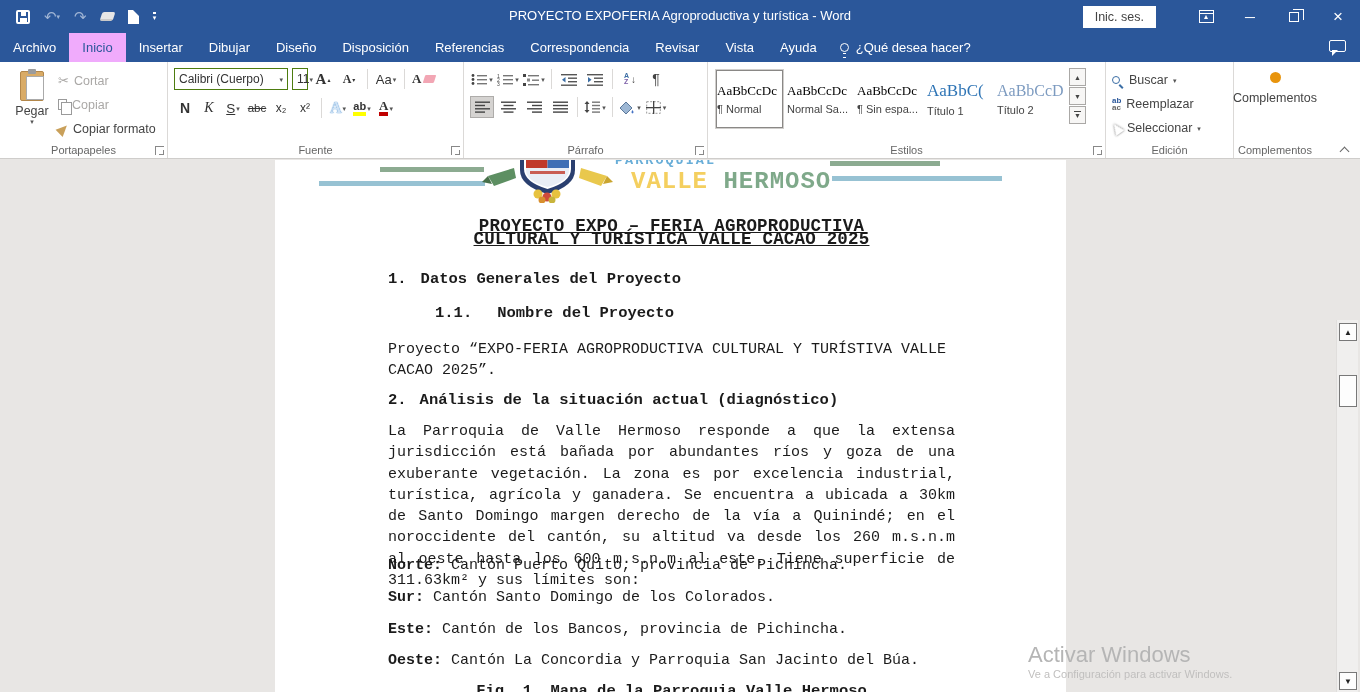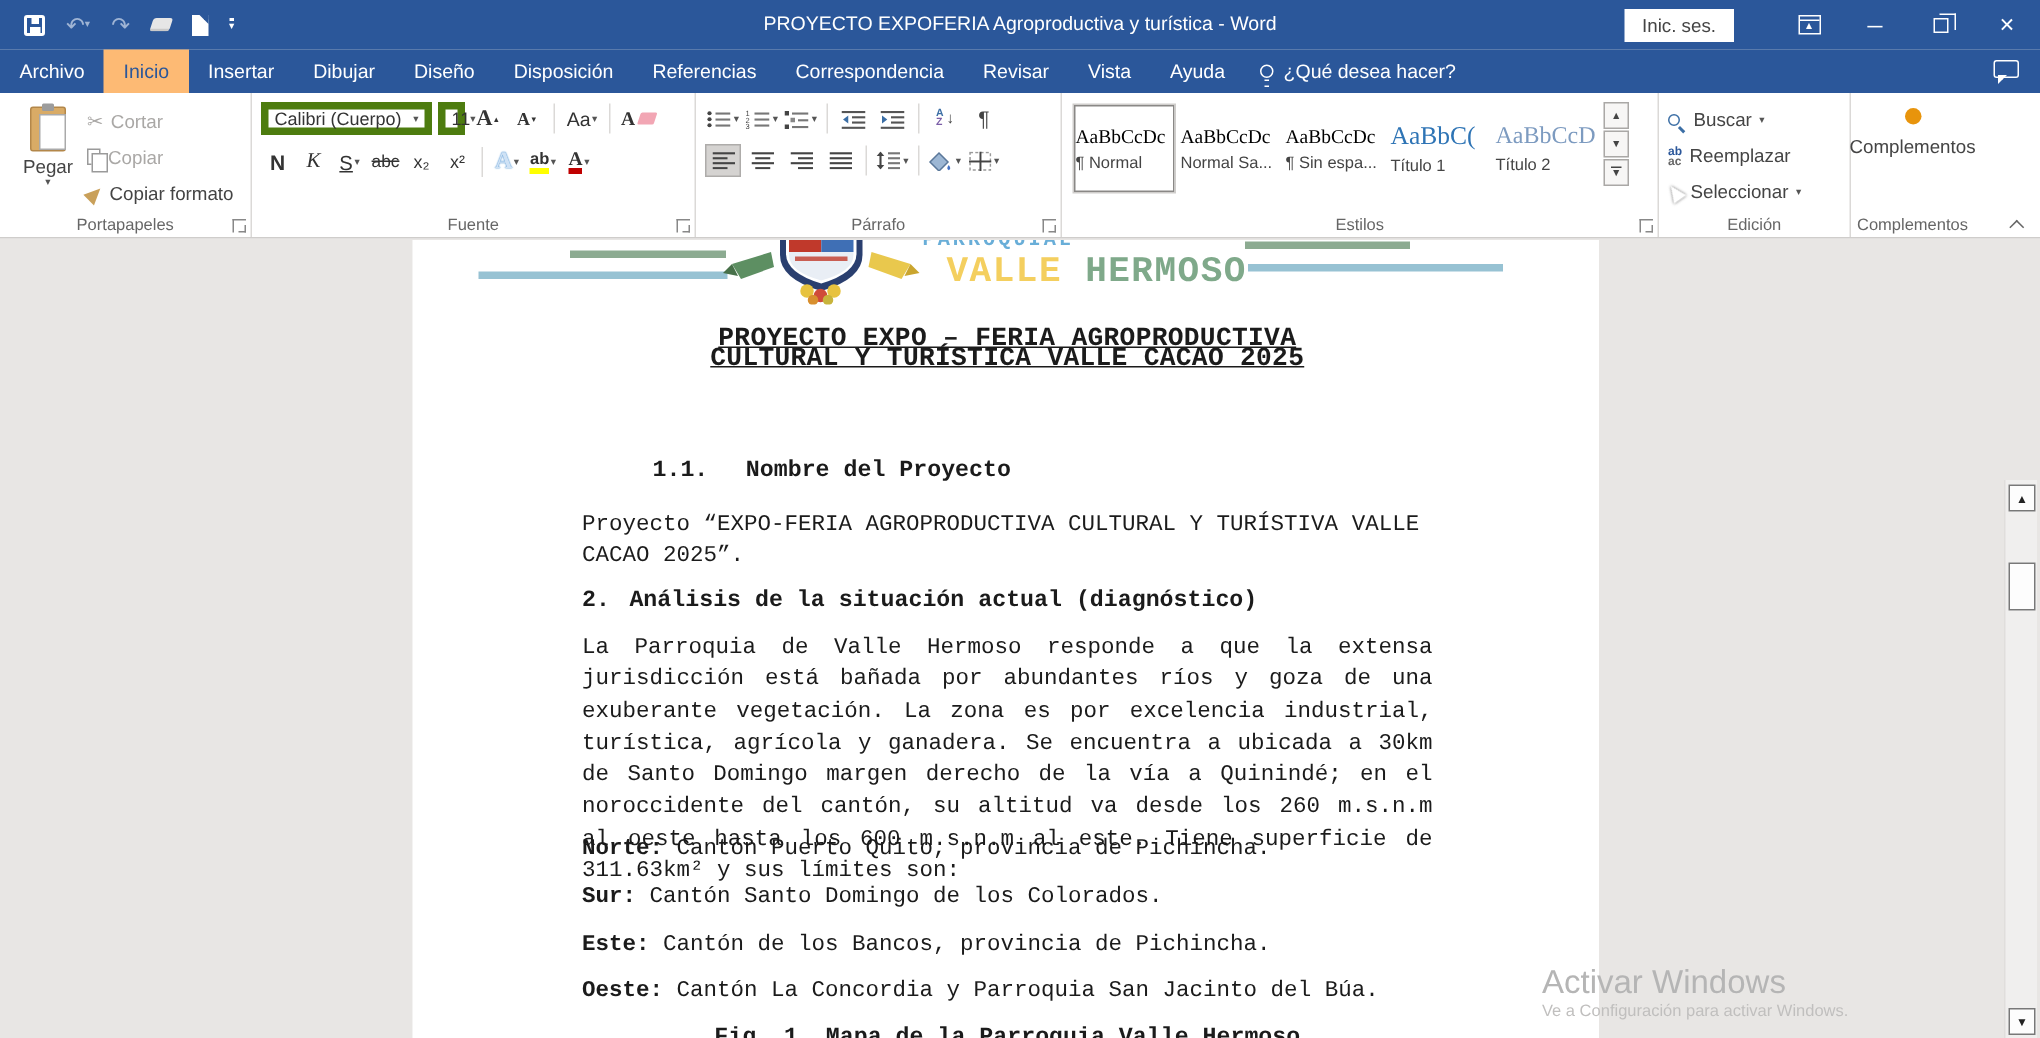--- a/index.html
+++ b/index.html
@@ -30,7 +30,7 @@
   
   .tabrow { position:absolute; top:33px; left:0; right:0; height:29px; background:#2b579a; display:flex; align-items:stretch; color:#fff; font-size:13px; }
   .tab { padding:0 13px; display:flex; align-items:center; }
-  .tab.active { background:#fdba74; color:#2b579a; }
+  .tab.active { background:#f0abfc; color:#2b579a; }
   .tellme { display:flex; align-items:center; gap:7px; padding:0 10px; }
   .bulb { width:9px; height:9px; border:1.5px solid #fff; border-radius:50%; position:relative; }
   .bulb::after { content:""; position:absolute; left:2px; top:9px; width:3px; height:3px; border-bottom:1.5px solid #fff; border-top:1.5px solid #fff; }

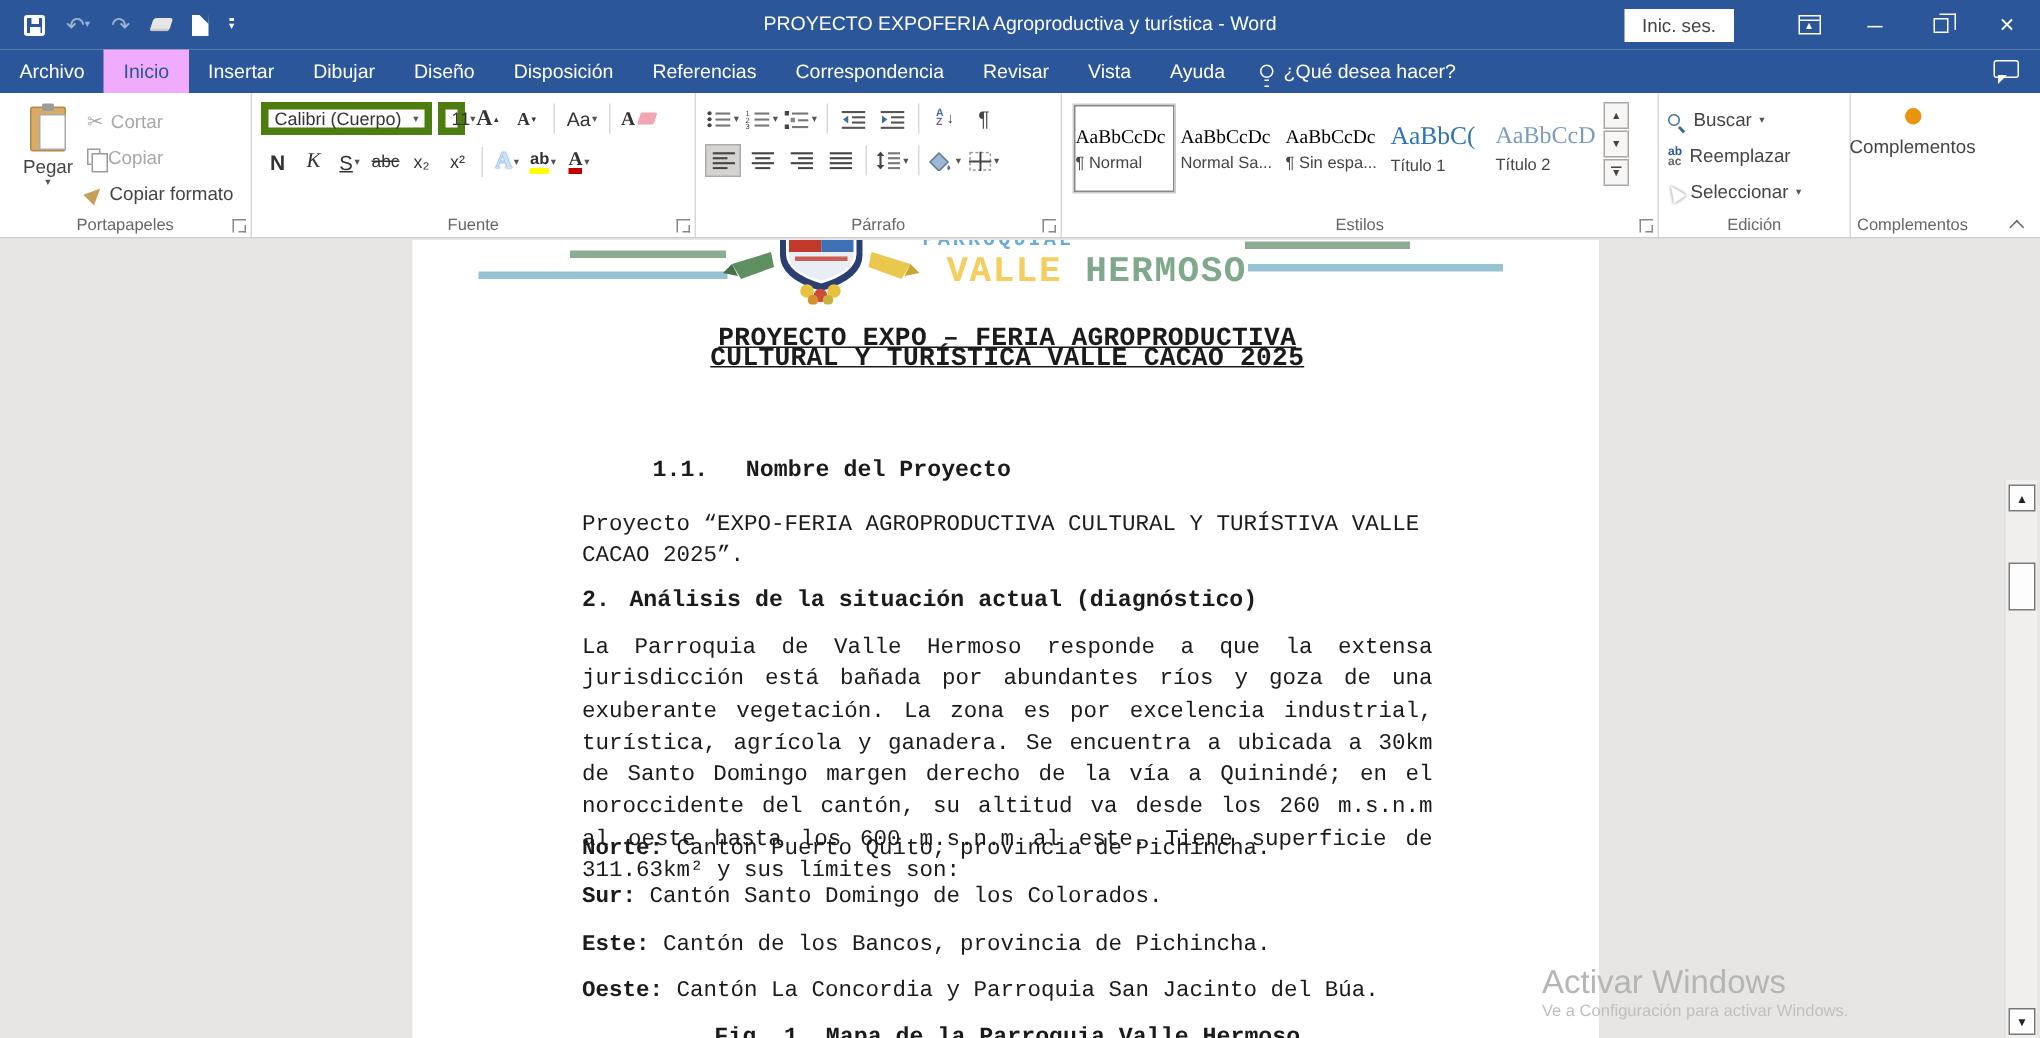--- a/index.html
+++ b/index.html
@@ -60,7 +60,7 @@
 
   
   .g-font { width:296px; }
-  .combo { display:flex; align-items:center; justify-content:space-between; border:5px solid #4d7c0f; background:#fff; font-size:12px; color:#333; height:22px; padding:0 4px; }
+  .combo { display:flex; align-items:center; justify-content:space-between; border:1px solid #4d7c0f; background:#fff; font-size:12px; color:#333; height:22px; padding:0 4px; }
   .frow { display:flex; align-items:center; gap:2px; }
   .fbtn { min-width:22px; height:22px; display:flex; align-items:center; justify-content:center; color:#333; gap:1px; }
   .sep-v { width:1px; height:20px; background:#dbd9d7; margin:0 3px; }

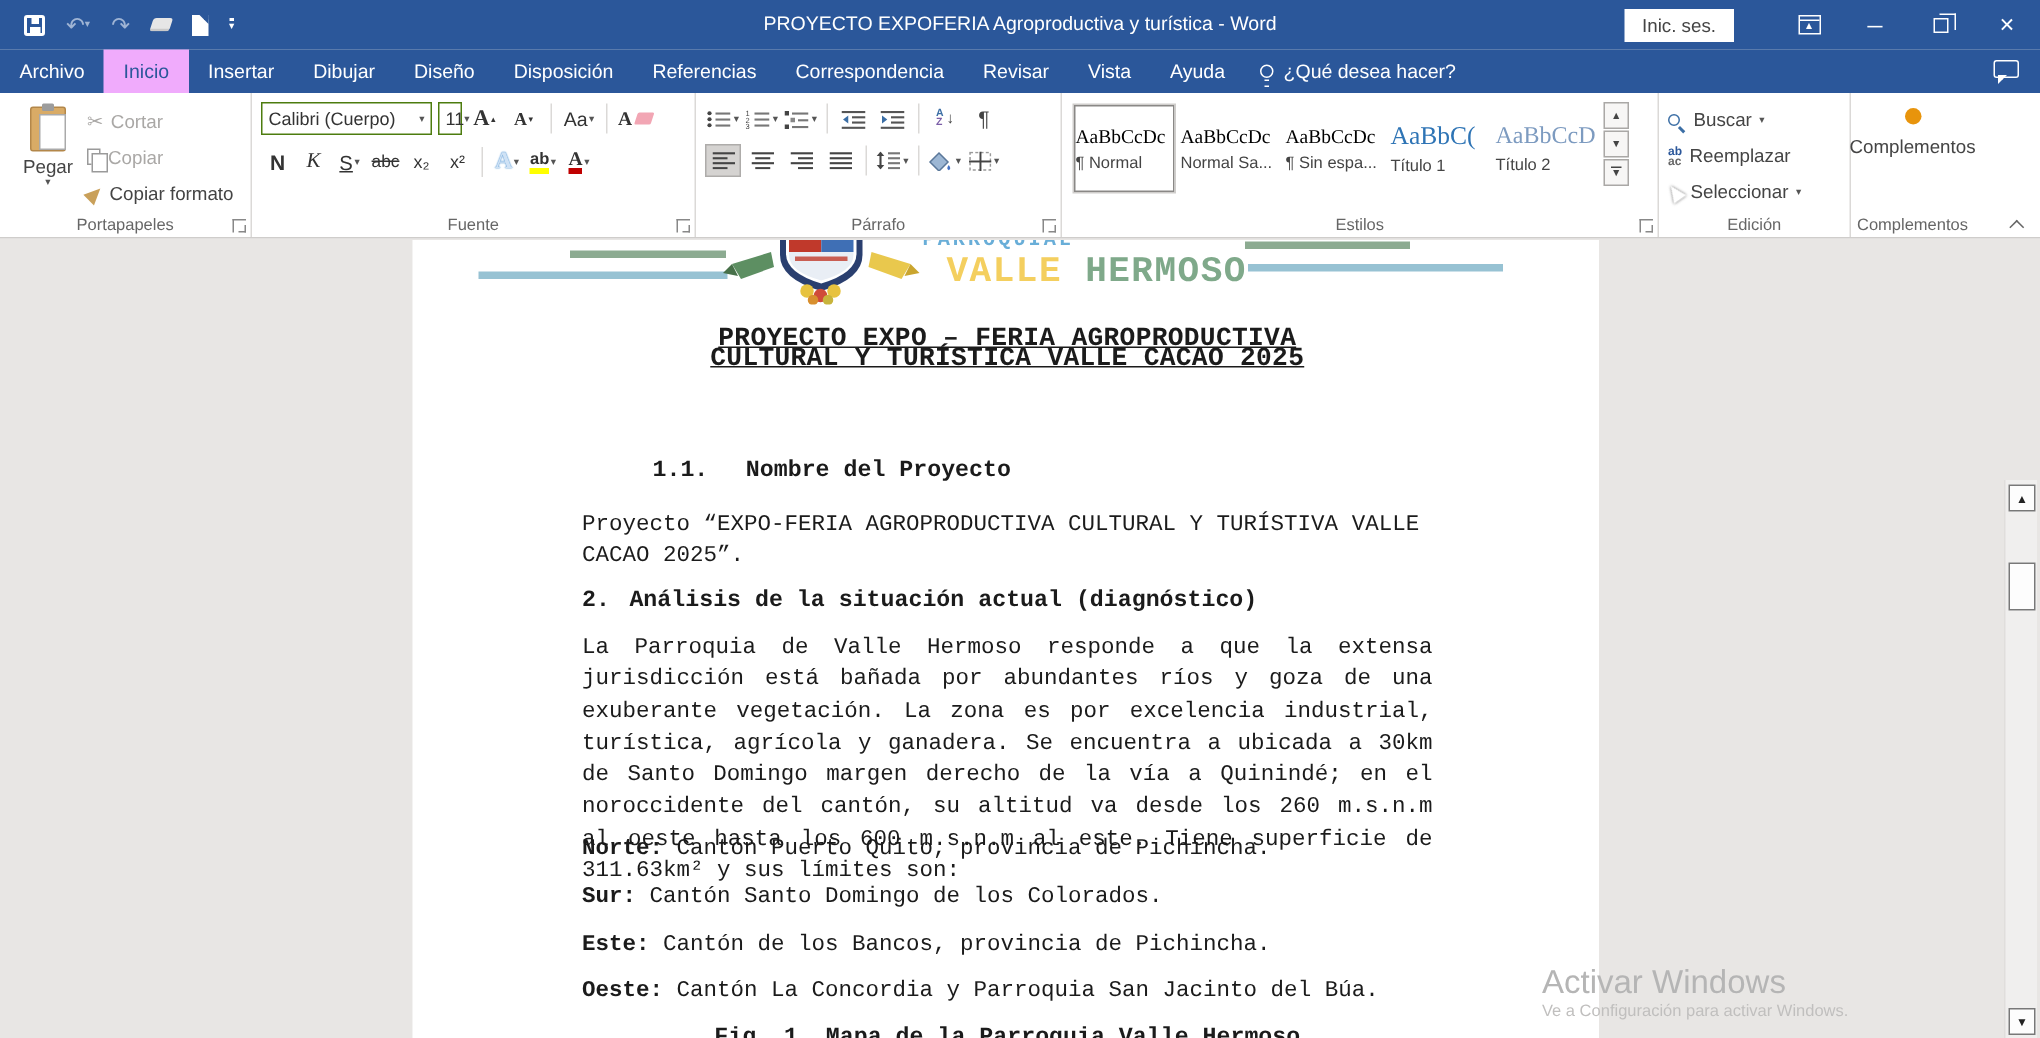--- a/index.html
+++ b/index.html
@@ -510,6 +510,9 @@
       <div class="doc-title" style="top:56px;">PROYECTO EXPO – FERIA AGROPRODUCTIVA</div>
       <div class="doc-title" style="top:69px;">CULTURAL Y TURÍSTICA VALLE CACAO 2025</div>
 
+      <div class="dhead" style="top:110px;">
+        <span class="hnum" style="margin-right:14px;">1.</span><span>Datos Generales del Proyecto</span>
+      </div>
 
       <div class="dhead" style="top:144px; left:160px;">
         <span class="hnum" style="margin-right:25px;">1.1.</span><span>Nombre del Proyecto</span>

